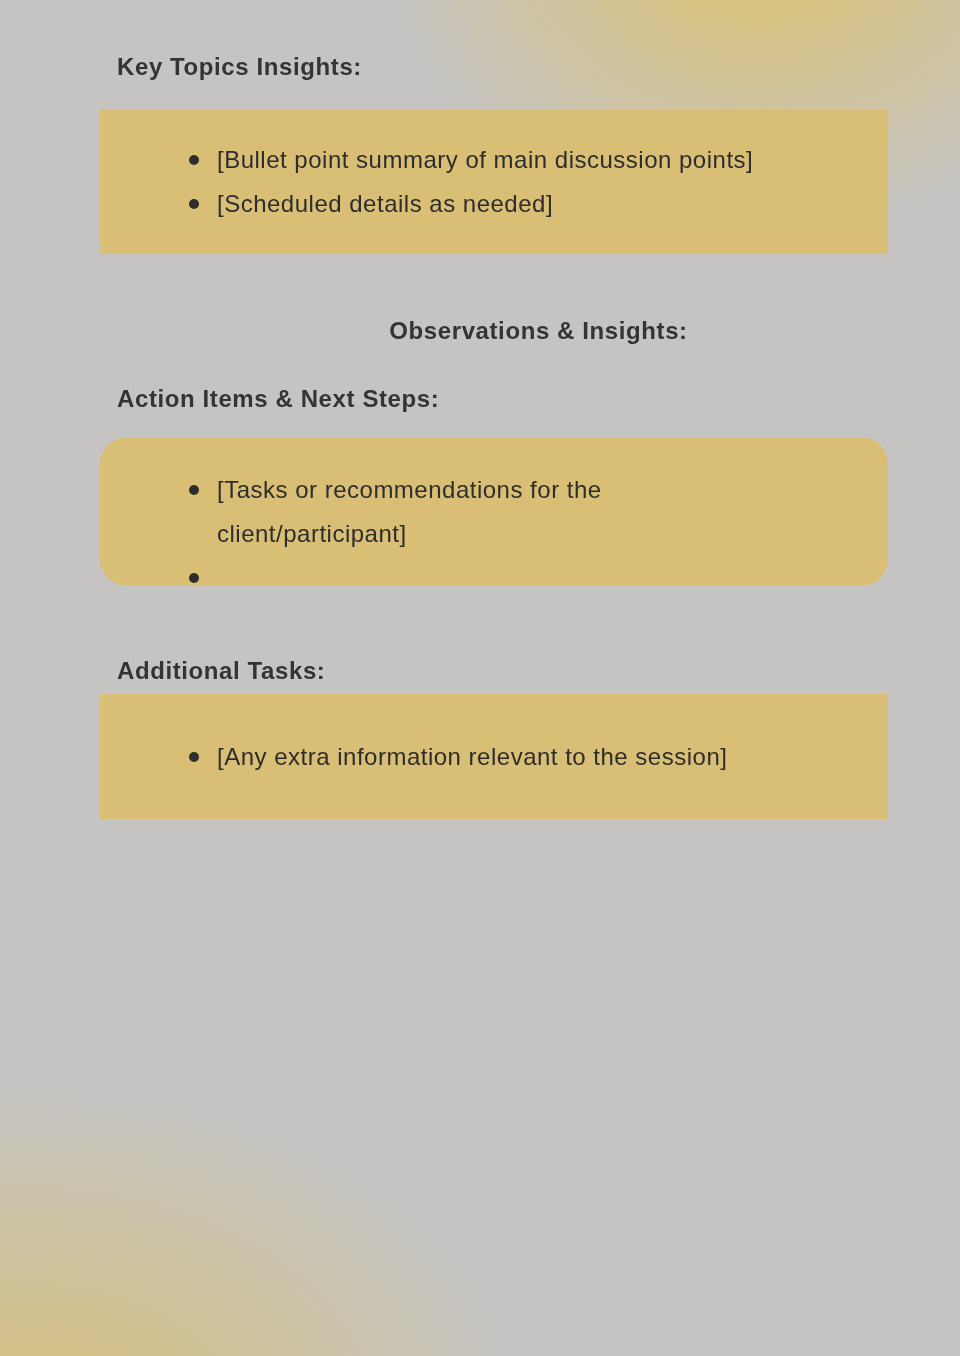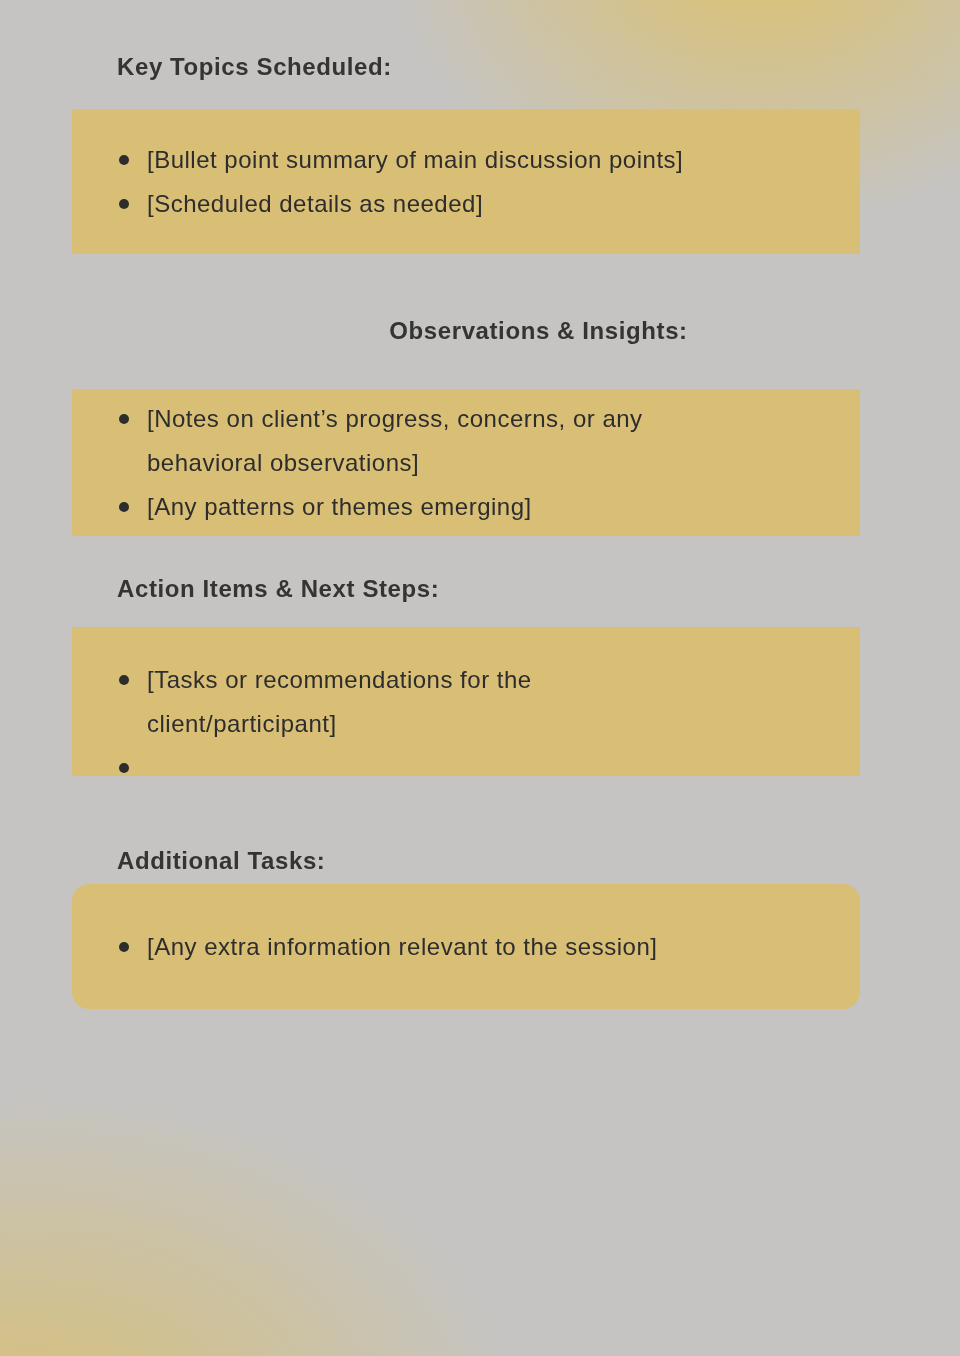--- a/index.html
+++ b/index.html
@@ -85,7 +85,7 @@
 
 
   <section>
-    <h2 class="heading h1m">Key Topics Scheduled:</h2>
+    <h2 class="heading h1m">Key Topics Insights:</h2>
     <div class="highlight box-1">
       <ul class="bullets">
         <li class="bullet">

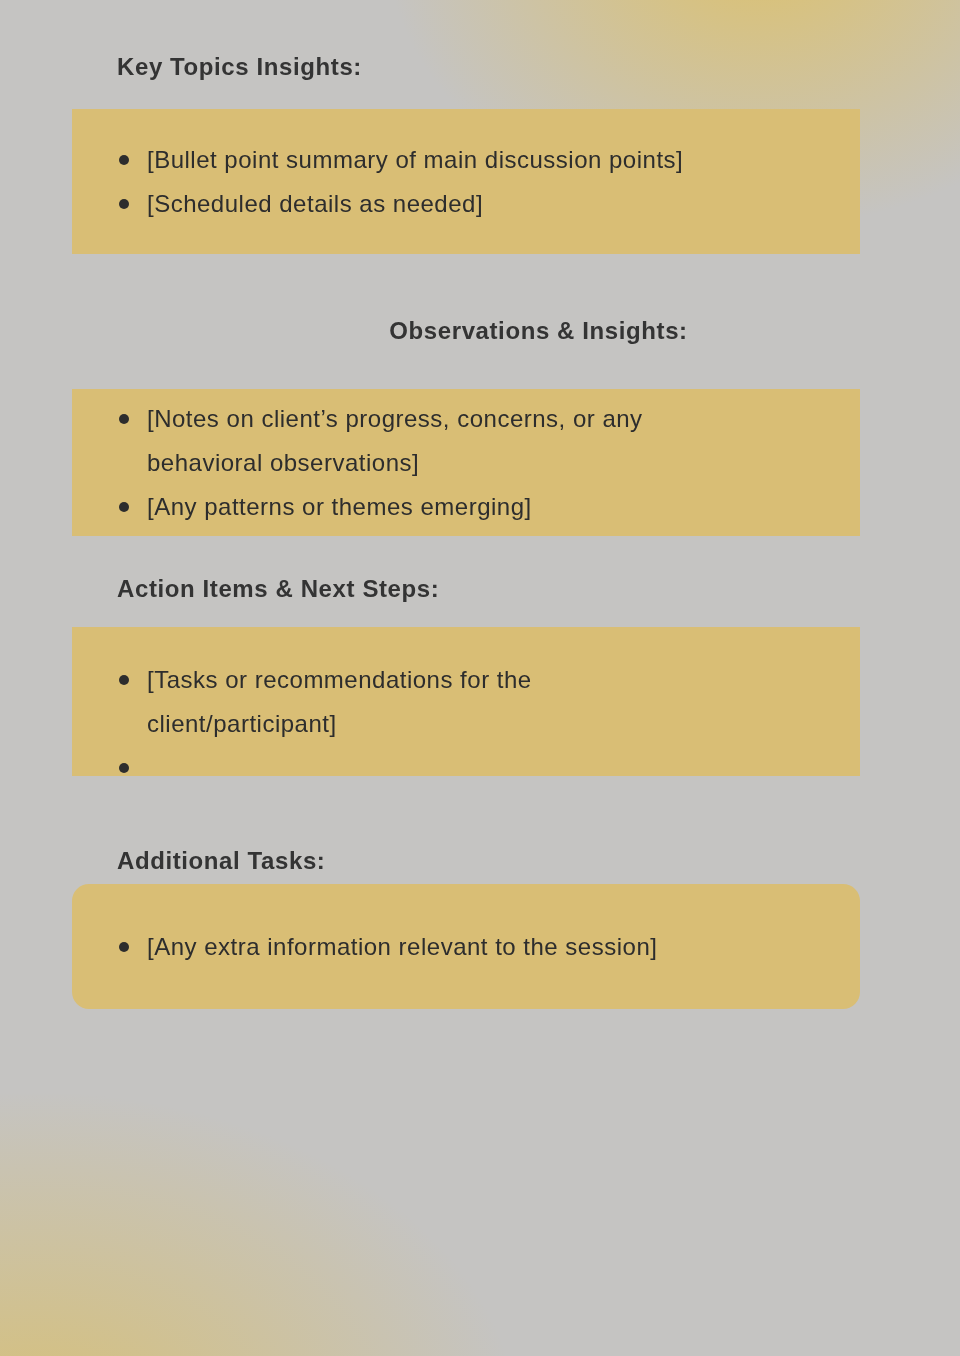--- a/index.html
+++ b/index.html
@@ -38,13 +38,14 @@
   .h3m { margin-top: 38px; }
   .h4m { margin-top: 70px; }
   .highlight {
-    margin-left: 72px;
+    margin-left: 100px;
     width: 788px;
     background: #d9be75;
     box-sizing: border-box;
     display: flex;
     flex-direction: column;
     justify-content: center;
+    padding-left: 42px;
   }
   .box-1 { margin-top: 27px; height: 145px; }
   .box-2 { margin-top: 43px; height: 147px; }

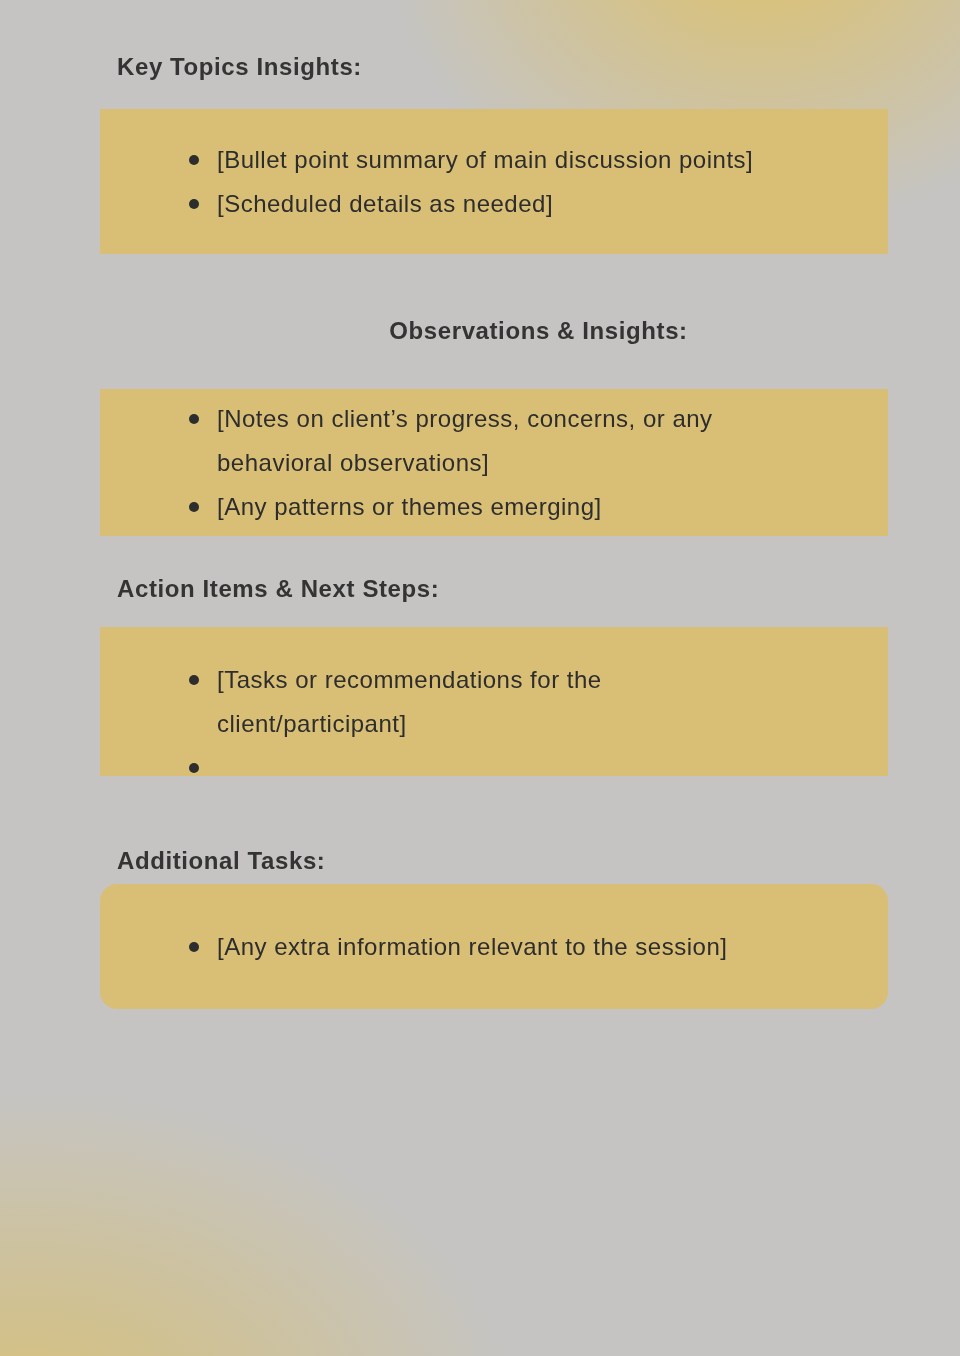--- a/index.html
+++ b/index.html
@@ -103,18 +103,6 @@
 
   <section>
     <h2 class="heading h2m">Observations &amp; Insights:</h2>
-    <div class="highlight box-2">
-      <ul class="bullets">
-        <li class="bullet">
-          <span class="dot"></span>
-          <span class="bullet-text clamp-a">[Notes on client’s progress, concerns, or any behavioral observations]</span>
-        </li>
-        <li class="bullet">
-          <span class="dot"></span>
-          <span class="bullet-text">[Any patterns or themes emerging]</span>
-        </li>
-      </ul>
-    </div>
   </section>
 
   <section>

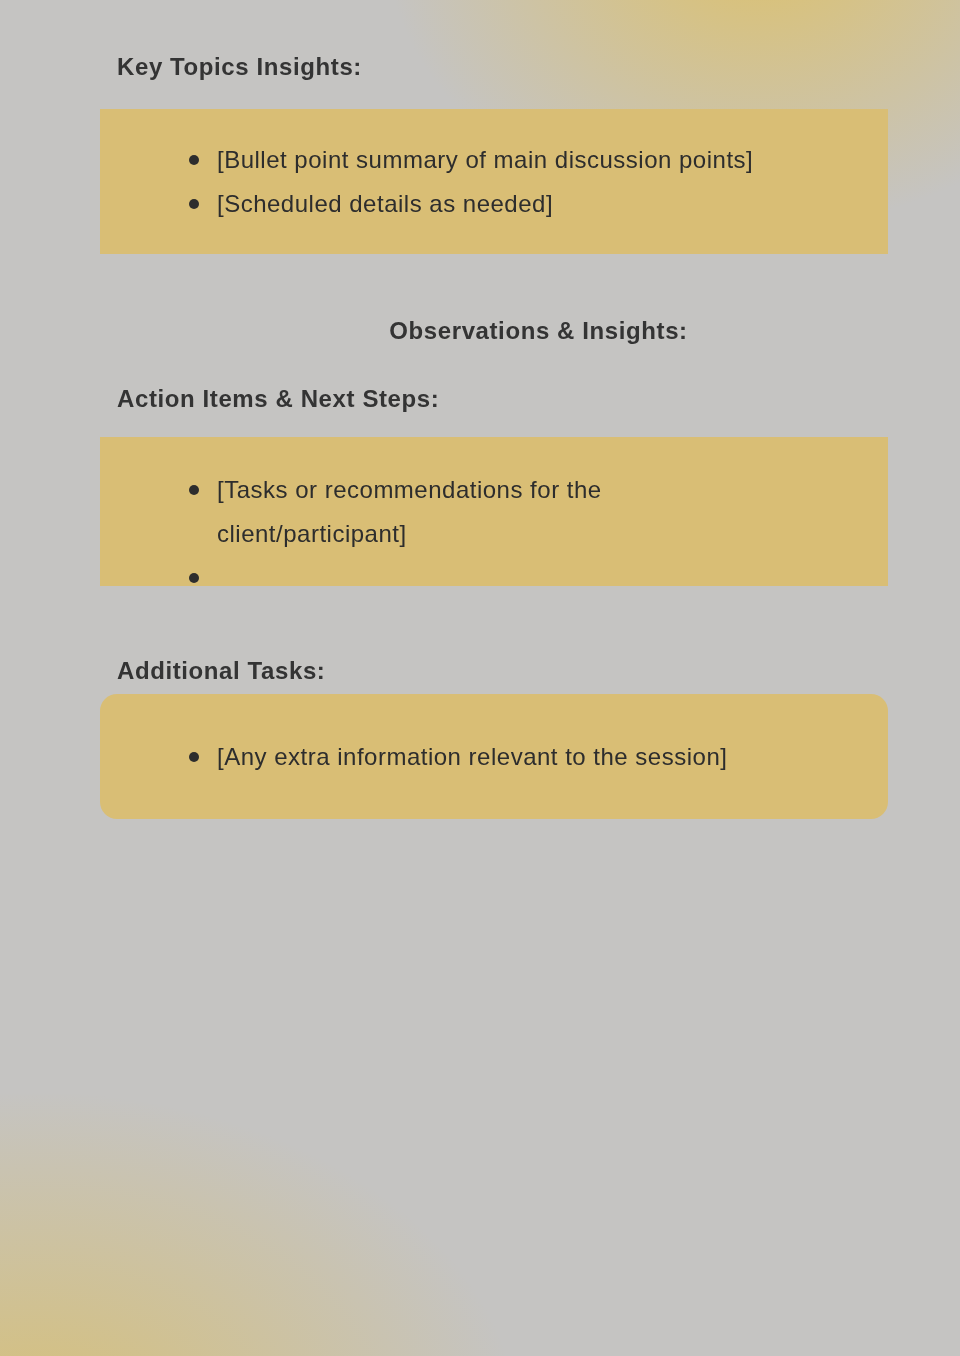--- a/index.html
+++ b/index.html
@@ -49,7 +49,7 @@
   }
   .box-1 { margin-top: 27px; height: 145px; }
   .box-2 { margin-top: 43px; height: 147px; }
-  .box-3 { margin-top: 23px; height: 149px; }
+  .box-3 { margin-top: 23px; height: 149px; border-radius: 27px; }
   .box-4 { margin-top: 8px;  height: 125px; border-radius: 17px; }
   ul.bullets { list-style: none; margin: 0; padding: 0; }
   li.bullet {

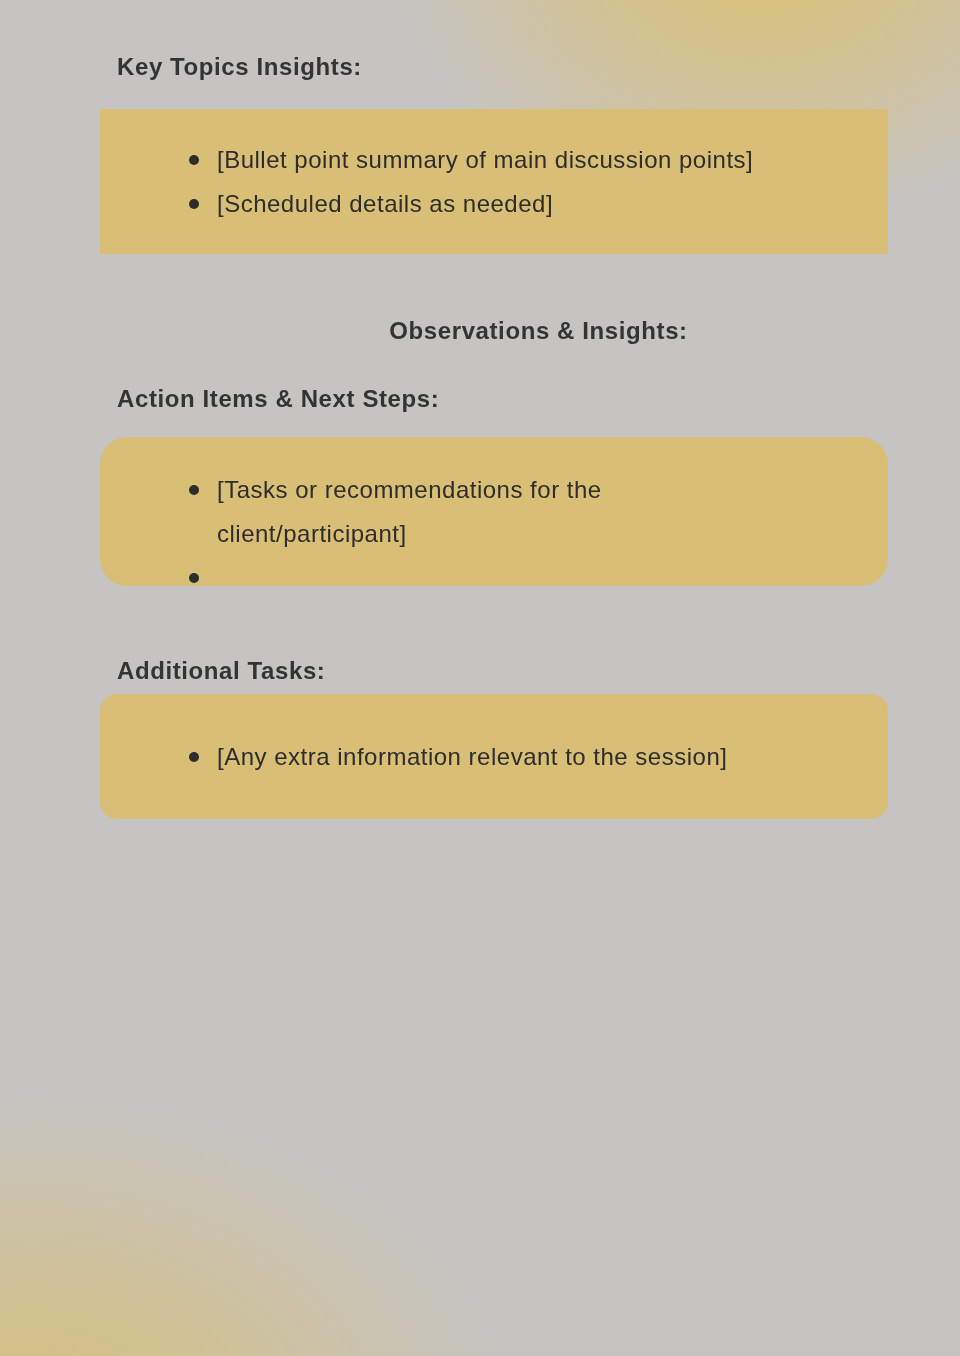--- a/index.html
+++ b/index.html
@@ -50,7 +50,7 @@
   .box-1 { margin-top: 27px; height: 145px; }
   .box-2 { margin-top: 43px; height: 147px; }
   .box-3 { margin-top: 23px; height: 149px; border-radius: 27px; }
-  .box-4 { margin-top: 8px;  height: 125px; border-radius: 17px; }
+  .box-4 { margin-top: 8px;  height: 125px; }
   ul.bullets { list-style: none; margin: 0; padding: 0; }
   li.bullet {
     position: relative;

